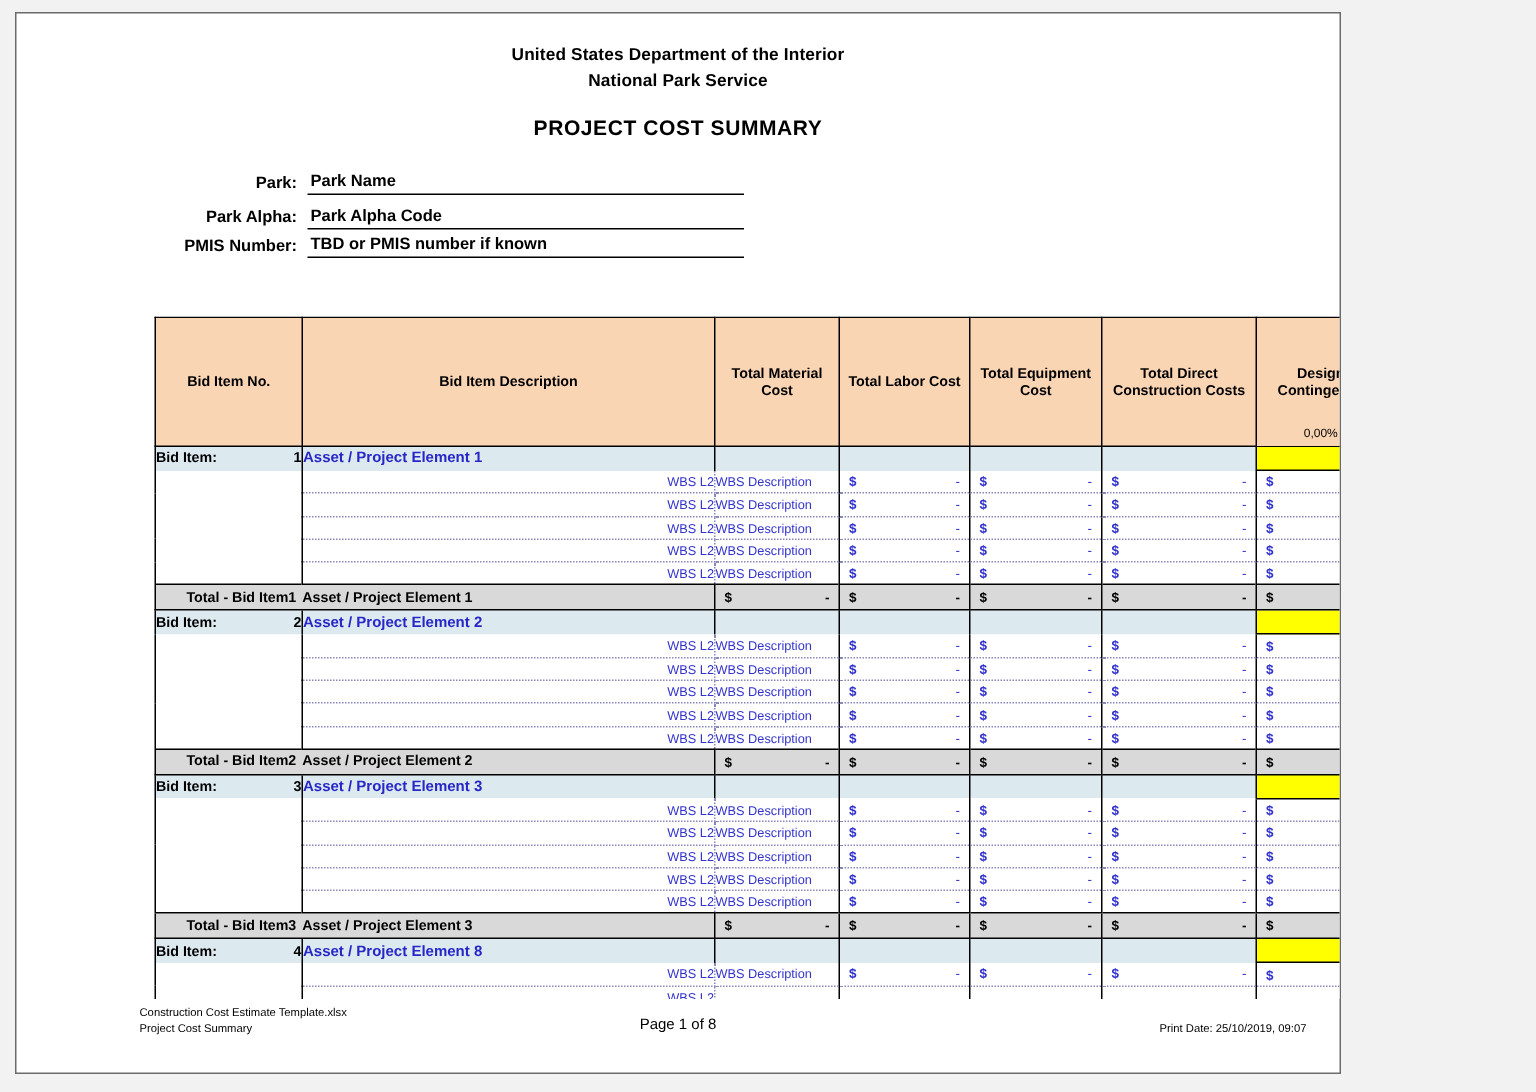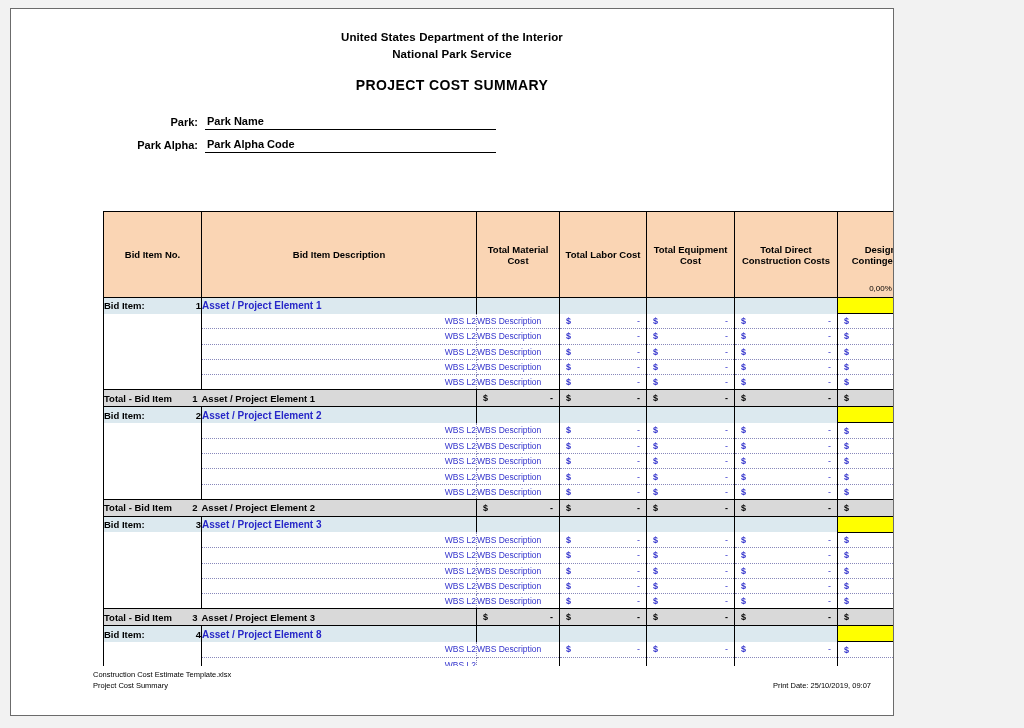--- a/index.html
+++ b/index.html
@@ -317,6 +317,10 @@
     <div class="info-row gap">
       <div class="info-label">Park Alpha:</div>
       <div class="info-value">Park Alpha Code</div>
+    </div>
+    <div class="info-row">
+      <div class="info-label">PMIS Number:</div>
+      <div class="info-value">TBD or PMIS number if known</div>
     </div>
   </div>
 

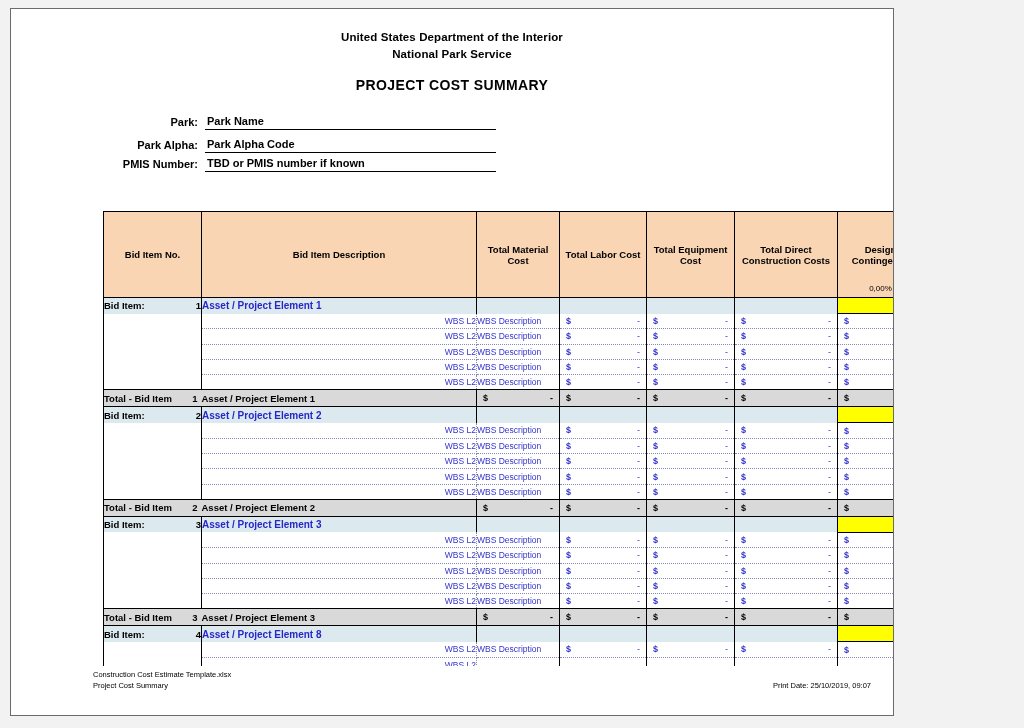--- a/index.html
+++ b/index.html
@@ -234,7 +234,7 @@
   }
   .t-no-inner {
     display: flex;
-    justify-content: space-between;
+    justify-content: flex-end;
     align-items: center;
     padding-right: 4px;
   }

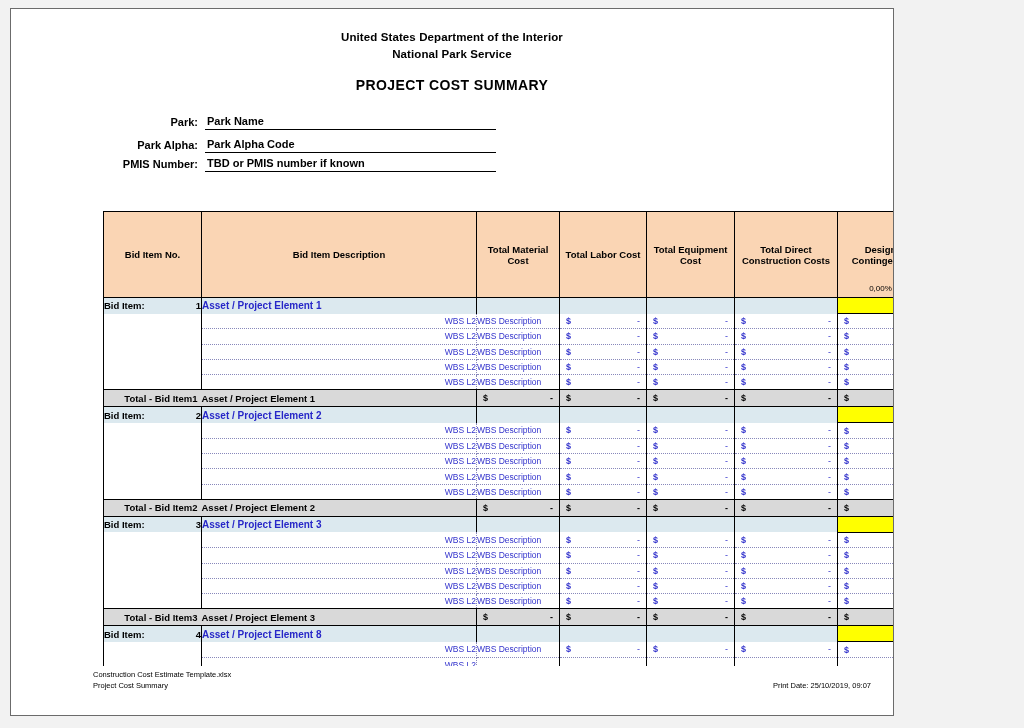--- a/index.html
+++ b/index.html
@@ -1009,6 +1009,7 @@
       <div>Construction Cost Estimate Template.xlsx</div>
       <div>Project Cost Summary</div>
     </div>
+    <div class="footer-center">Page 1 of 8</div>
     <div class="footer-right">Print Date: 25/10/2019, 09:07</div>
   </div>
 

